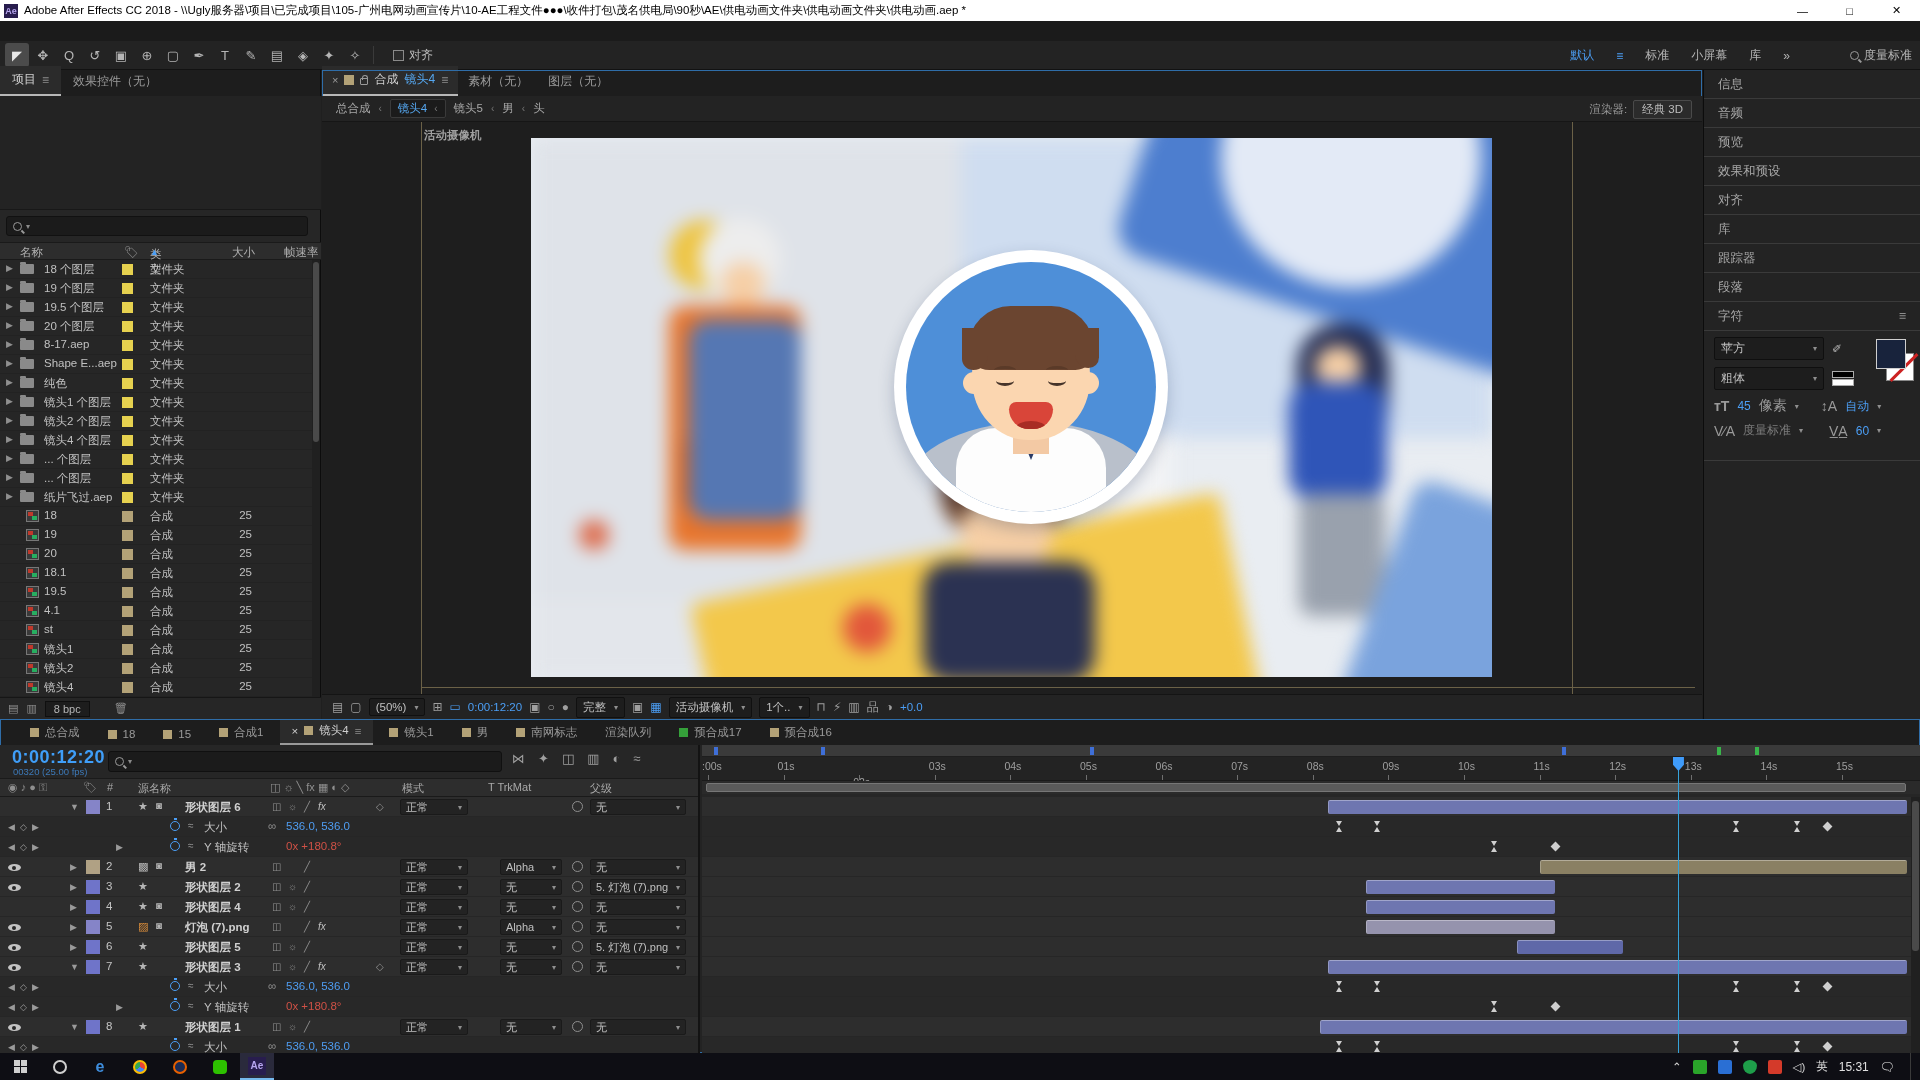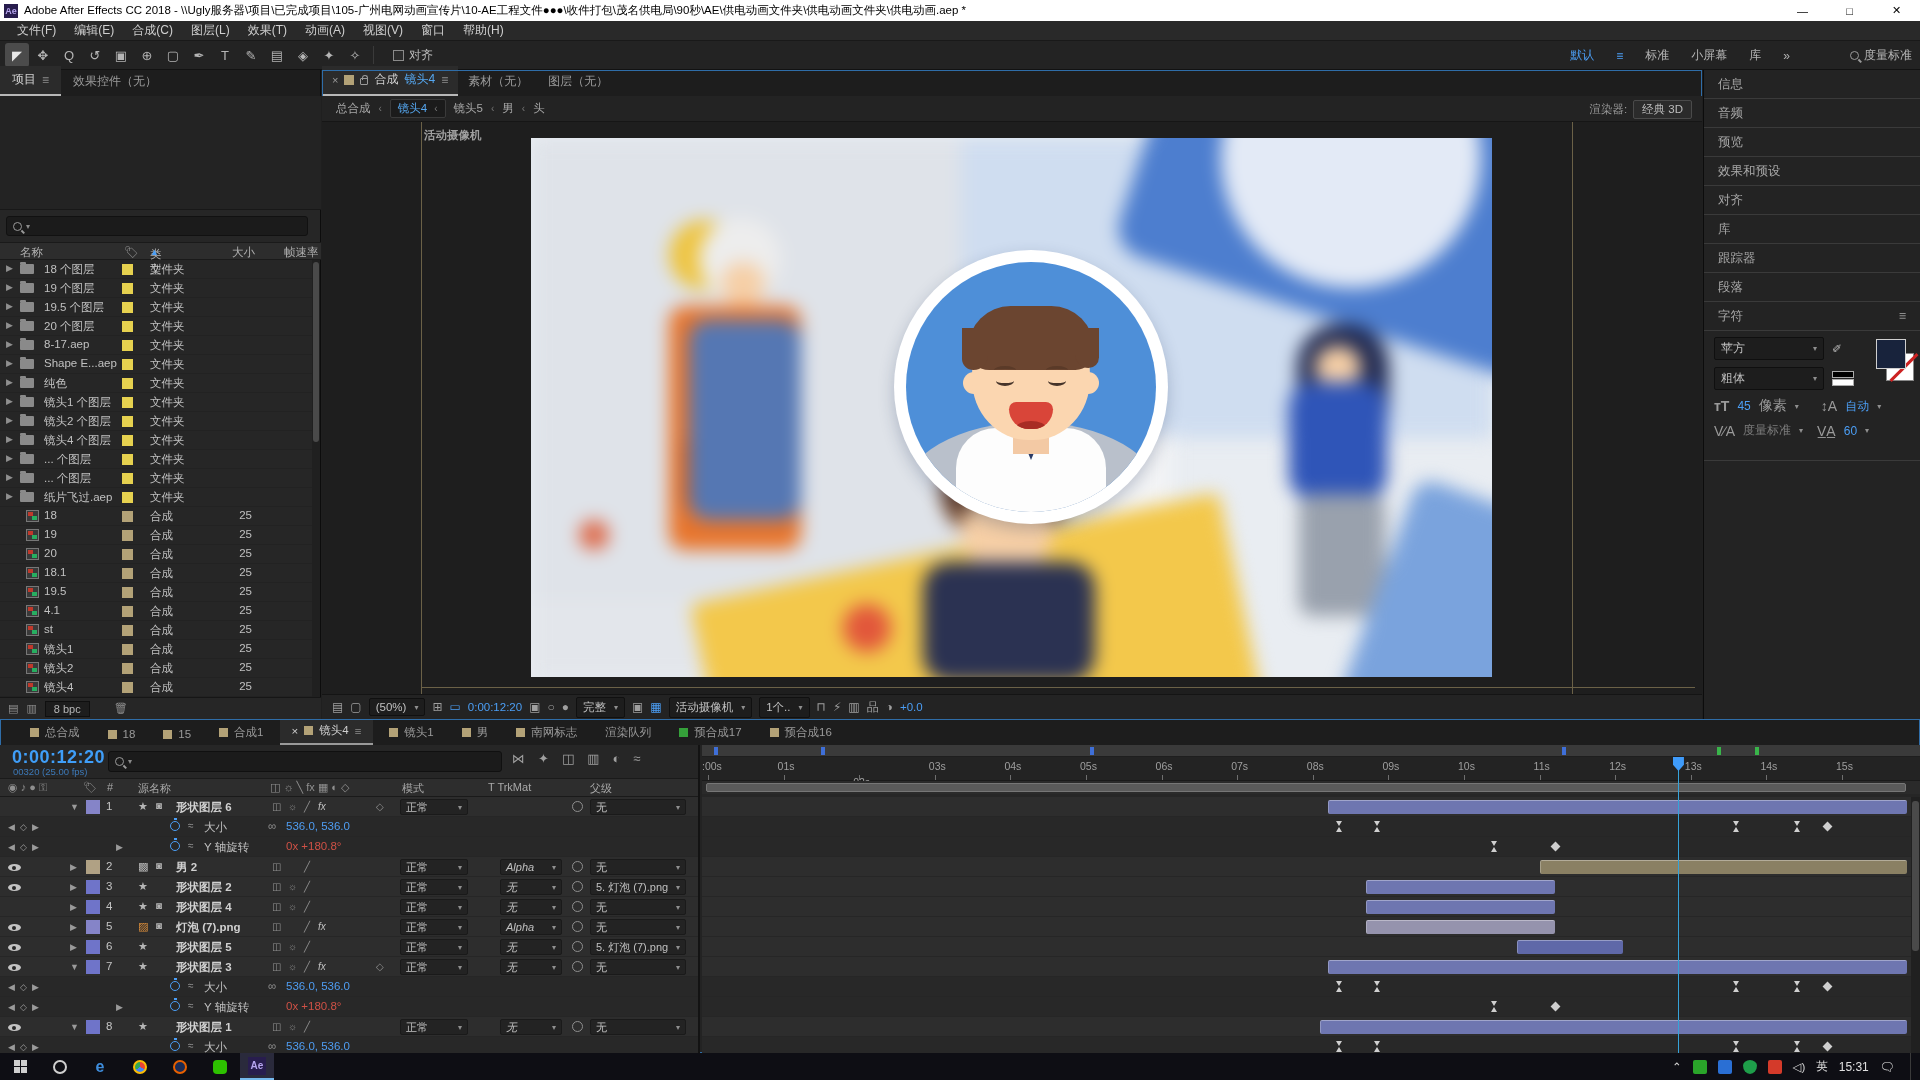--- a/index.html
+++ b/index.html
@@ -215,17 +215,6 @@
     </div>
   </div>
 
-  <div class="menubar" id="menubar">
-      <div class="menu-item">文件(F)</div>
-      <div class="menu-item">编辑(E)</div>
-      <div class="menu-item">合成(C)</div>
-      <div class="menu-item">图层(L)</div>
-      <div class="menu-item">效果(T)</div>
-      <div class="menu-item">动画(A)</div>
-      <div class="menu-item">视图(V)</div>
-      <div class="menu-item">窗口</div>
-      <div class="menu-item">帮助(H)</div>
-    </div>
 
   <div class="toolbar">
     <div id="tools" style="display:flex;align-items:center;padding-left:4px;">

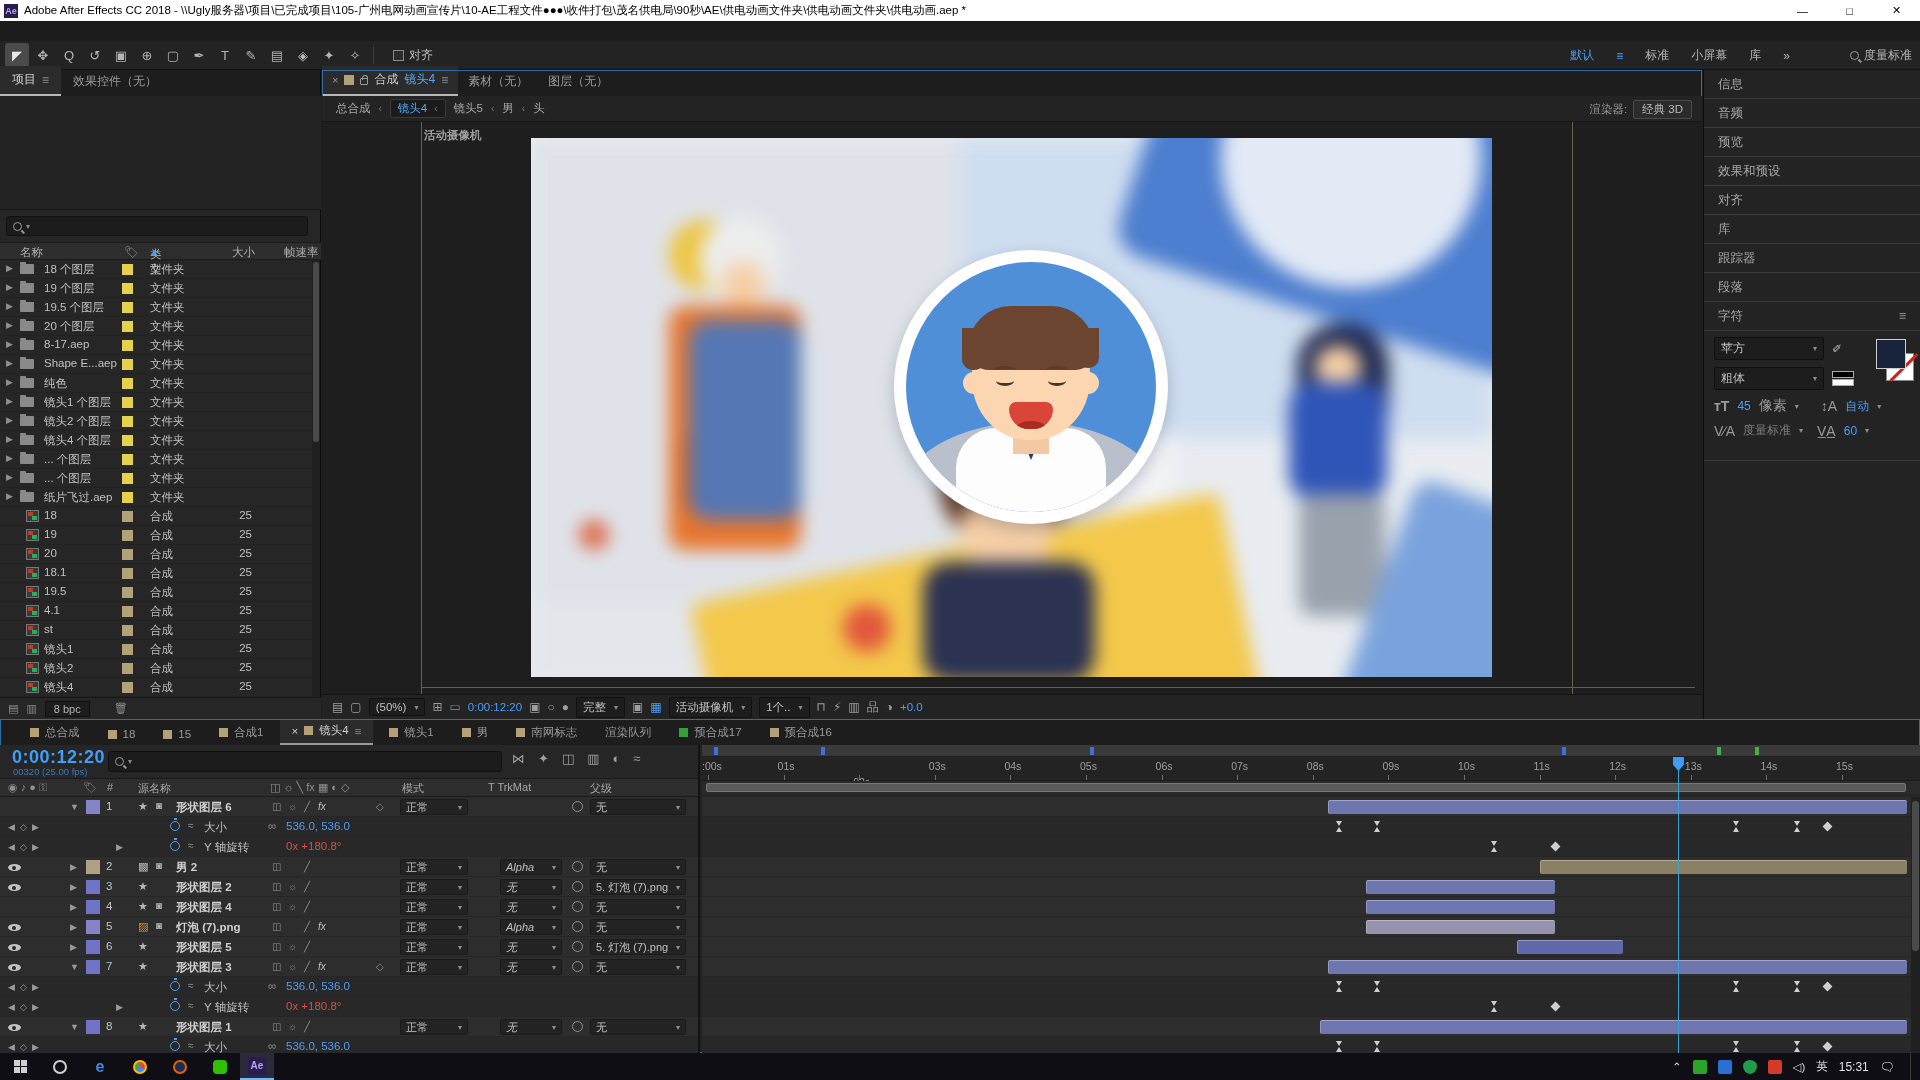--- a/index.html
+++ b/index.html
@@ -656,7 +656,7 @@
           <span class="char-lbl">V∕A</span>
           <span class="char-dim">度量标准</span>
           <span class="car">▾</span>
-          <span class="char-lbl" style="margin-left:6px;">V̲A̲</span>
+          <span class="char-lbl" style="margin-left:18px;">V̲A̲</span>
           <span class="char-num">60</span>
           <span class="car">▾</span>
         </div>

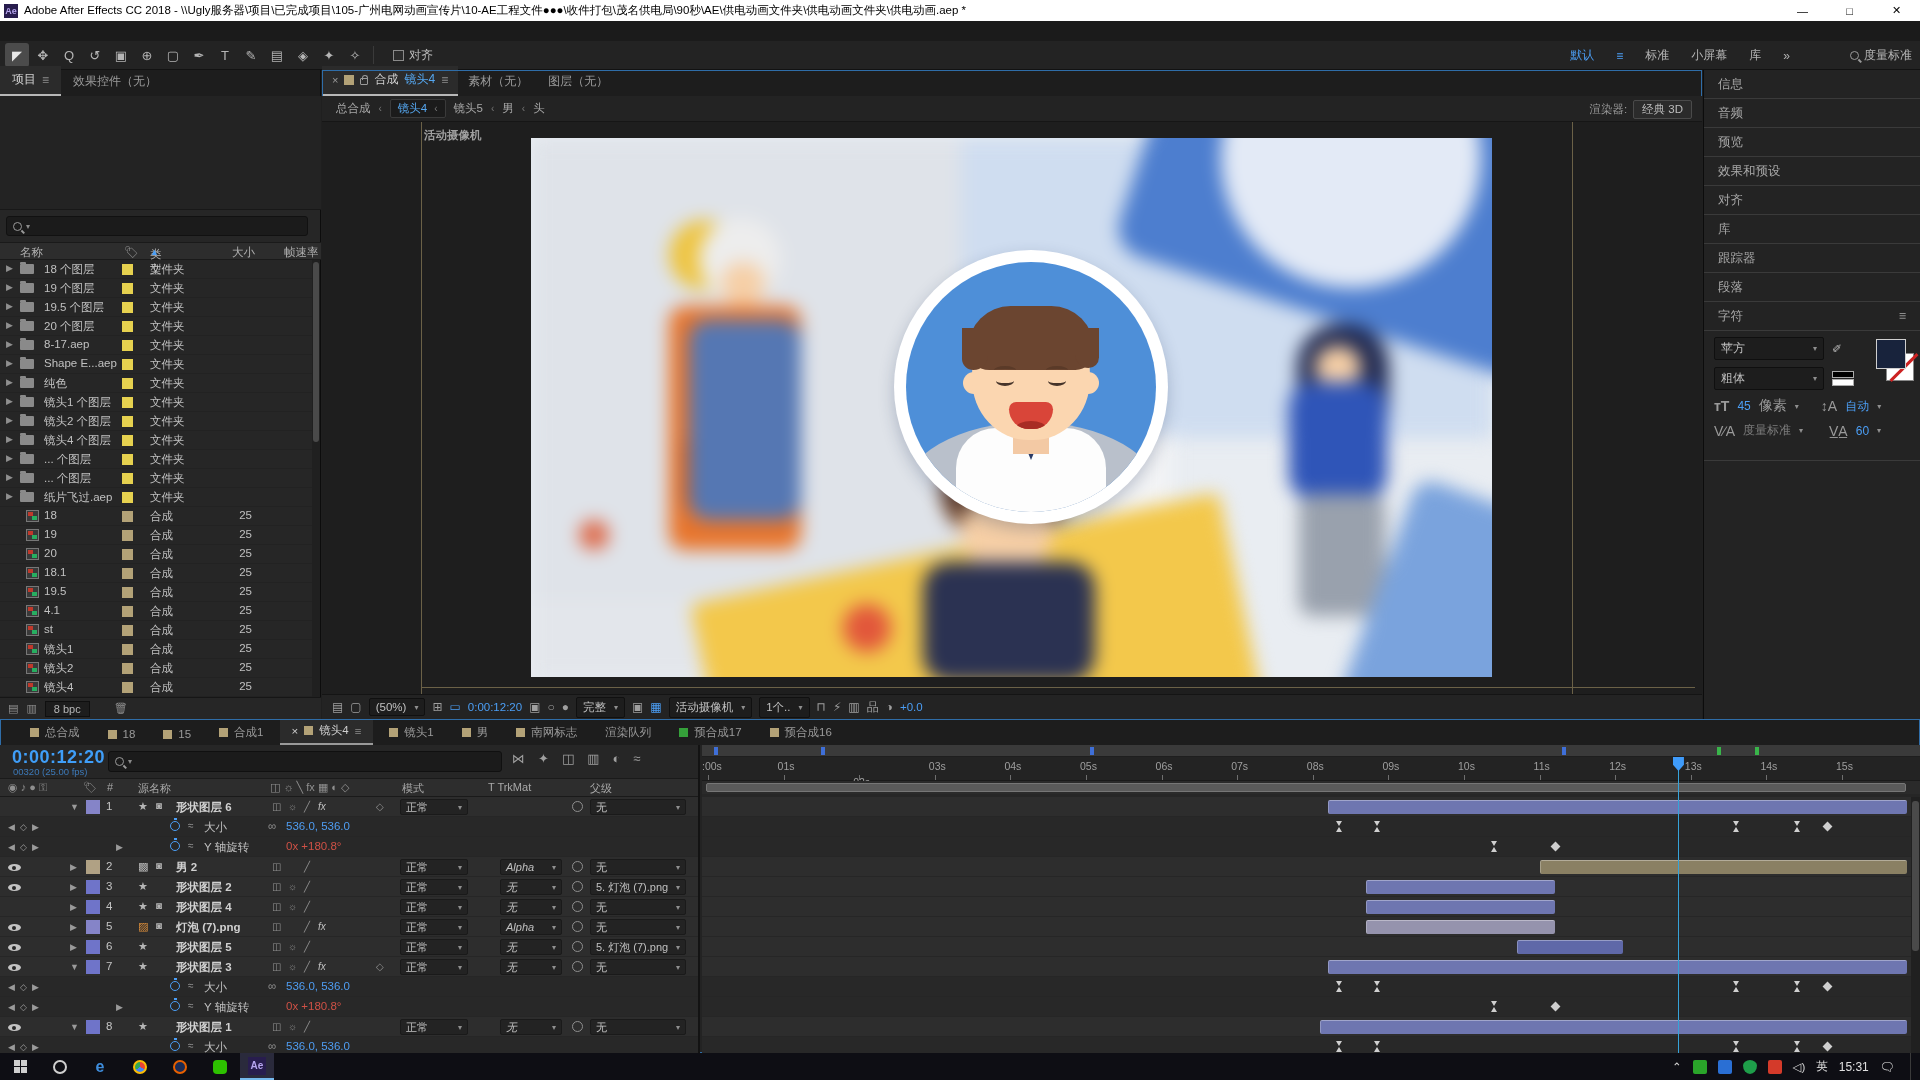--- a/index.html
+++ b/index.html
@@ -149,7 +149,7 @@
   .lnum { position:absolute; left:106px; top:3px; }
   .lico { position:absolute; left:138px; top:3px; color:#b5b5b5; font-size:11px; }
   .lico2 { position:absolute; left:156px; top:3px; color:#b5b5b5; font-size:10px; }
-  .lname { position:absolute; left:176px; top:3px; white-space:nowrap; font-weight:bold; color:#d0d0d0; }
+  .lname { position:absolute; left:185px; top:3px; white-space:nowrap; font-weight:bold; color:#d0d0d0; }
   .swch { position:absolute; top:4px; color:#8f8f8f; font-size:10px; }
   .modebox { position:absolute; left:400px; top:2px; width:68px; }
   .tkbox { position:absolute; left:500px; top:2px; width:62px;font-style:italic; }

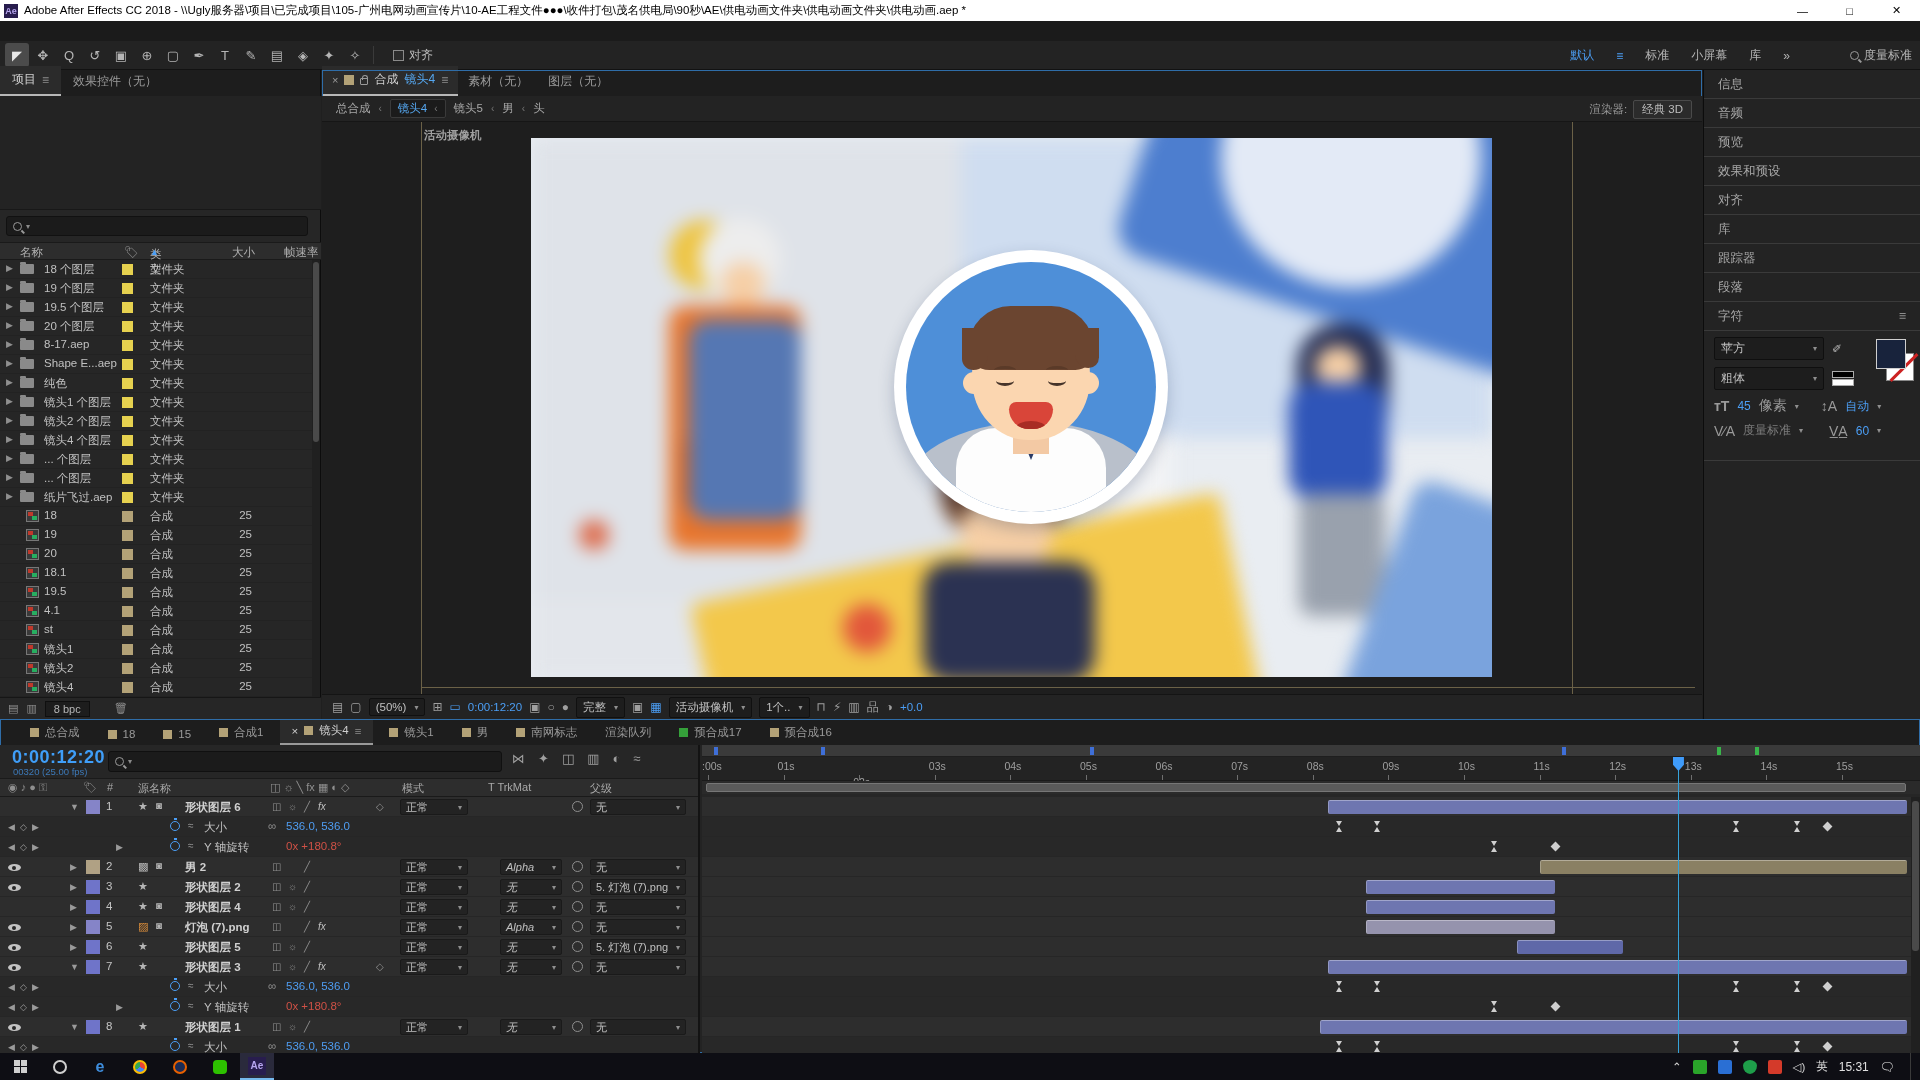--- a/index.html
+++ b/index.html
@@ -152,7 +152,7 @@
   .lname { position:absolute; left:185px; top:3px; white-space:nowrap; font-weight:bold; color:#d0d0d0; }
   .swch { position:absolute; top:4px; color:#8f8f8f; font-size:10px; }
   .modebox { position:absolute; left:400px; top:2px; width:68px; }
-  .tkbox { position:absolute; left:500px; top:2px; width:62px;font-style:italic; }
+  .tkbox { position:absolute; left:500px; top:2px; width:62px; }
   .parbox { position:absolute; left:590px; top:2px; width:96px; }
   .mini-drop { background:#232323; border:1px solid #1a1a1a; border-radius:2px; padding:1px 5px; display:flex; justify-content:space-between; align-items:center; font-size:11px; color:#c0c0c0; height:16px; white-space:nowrap; overflow:hidden; }
   .pick { position:absolute; left:572px; top:4px; width:11px; height:11px; border:1.5px solid #8f8f8f; border-radius:50%; }

